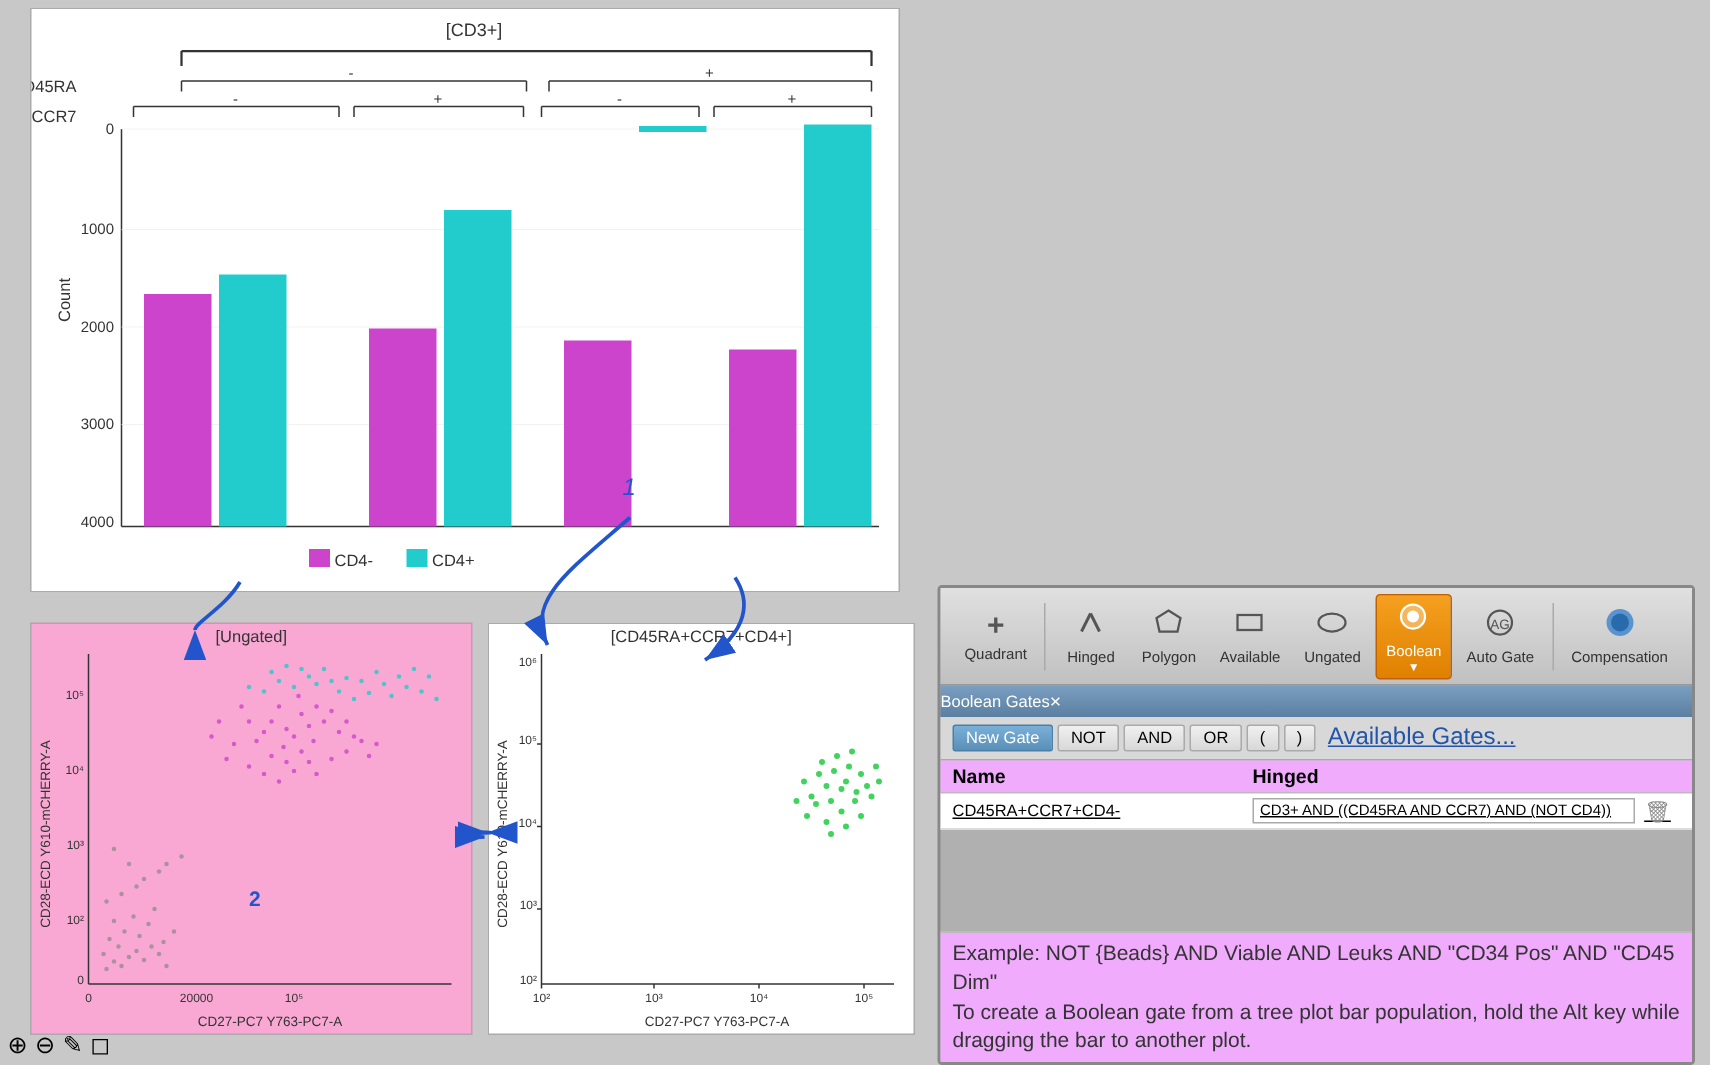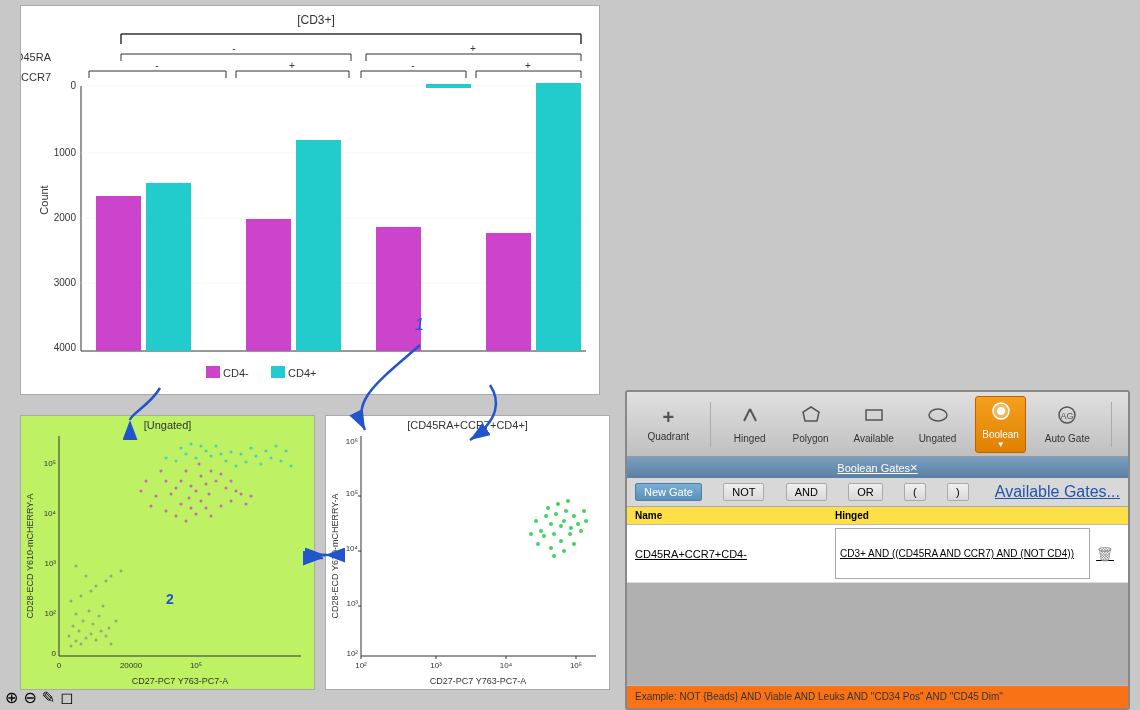--- a/index.html
+++ b/index.html
@@ -49,7 +49,7 @@
       left: 20px;
       width: 295px;
       height: 275px;
-      background: #bef264;
+      background: #f9a8d4;
       border: 1px solid #aaa;
     }
 

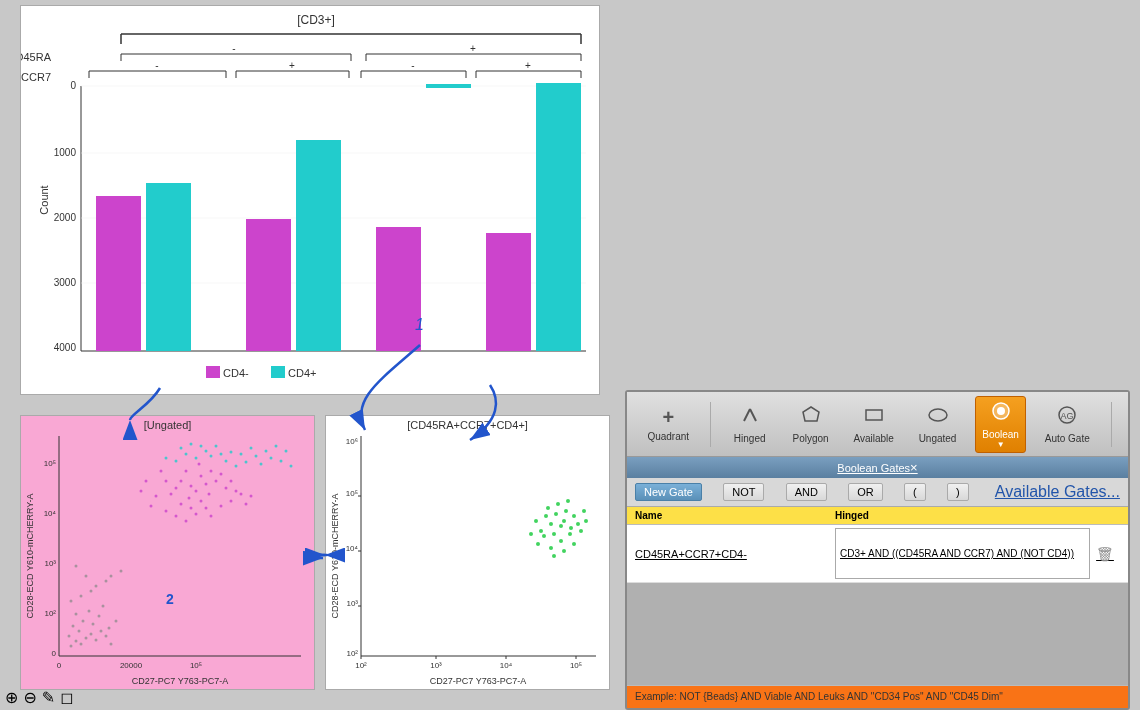--- a/index.html
+++ b/index.html
@@ -580,6 +580,15 @@
         <span class="label">Auto Gate</span>
       </div>
       <div class="toolbar-separator"></div>
+      <div class="toolbar-btn">
+        <span class="icon">
+          <svg width="28" height="22" viewBox="0 0 28 22">
+            <circle cx="14" cy="11" r="9" fill="#4488cc" opacity="0.85"></circle>
+            <circle cx="14" cy="11" r="6" fill="#2266aa" opacity="0.9"></circle>
+          </svg>
+        </span>
+        <span class="label">Compensation</span>
+      </div>
     </div>
 
     <div class="panel-title-bar">

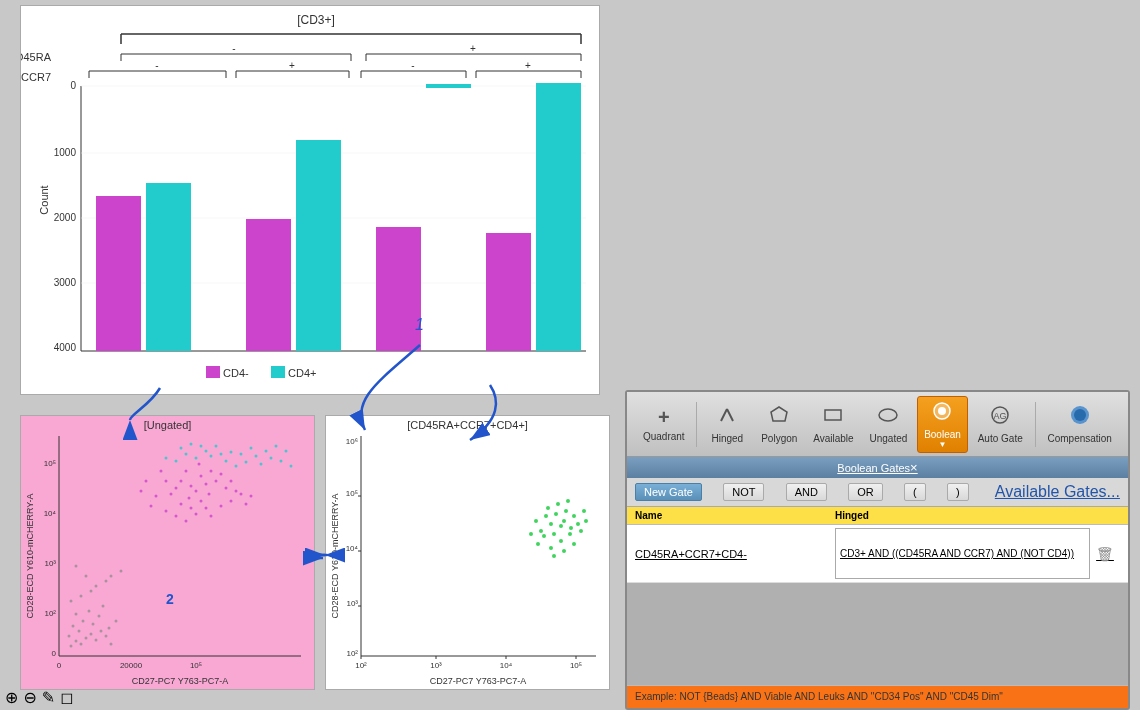--- a/index.html
+++ b/index.html
@@ -119,12 +119,11 @@
     .panel-title-bar {
       background: linear-gradient(180deg, #7a9fc0, #5a7fa0);
       color: white;
-      padding: 3px 21px;
+      padding: 3px 0;
       font-size: 11px;
       display: flex;
-      justify-content: center;
+      justify-content: flex-start;
       align-items: center;
-      text-decoration: underline;
     }
 
     .panel-close {

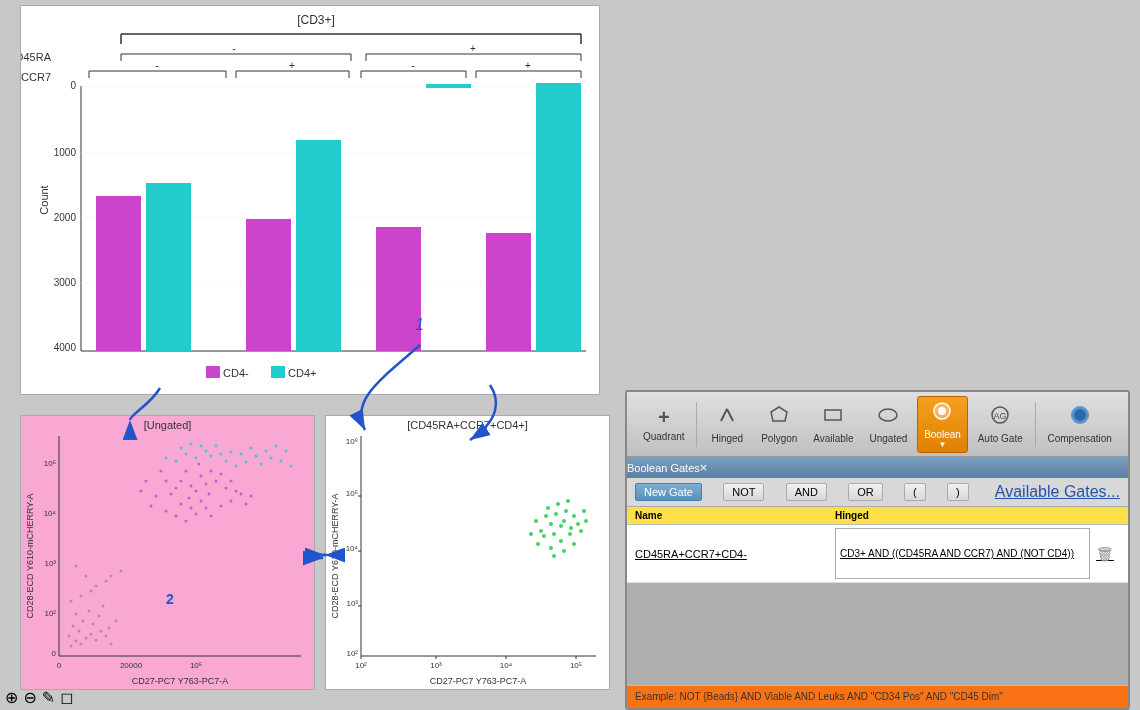--- a/index.html
+++ b/index.html
@@ -139,7 +139,6 @@
       align-items: center;
       gap: 3px;
       border-bottom: 1px solid #aaa;
-      justify-content: space-between;
     }
 
     .panel-btn {

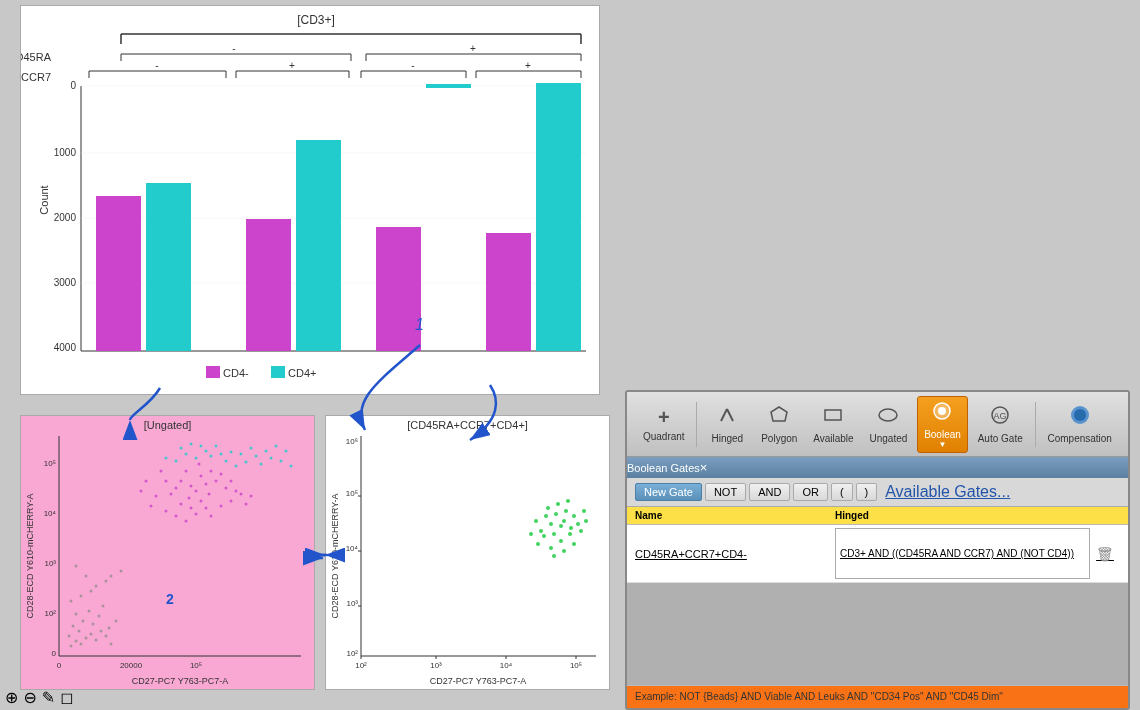--- a/index.html
+++ b/index.html
@@ -167,10 +167,10 @@
     .panel-table-header {
       display: grid;
       grid-template-columns: 200px 1fr 30px;
-      background: #fde047;
+      background: #f0abfc;
       border-bottom: 1px solid #bbb;
       padding: 3px 8px;
-      font-size: 10px;
+      font-size: 13px;
       font-weight: bold;
     }
 

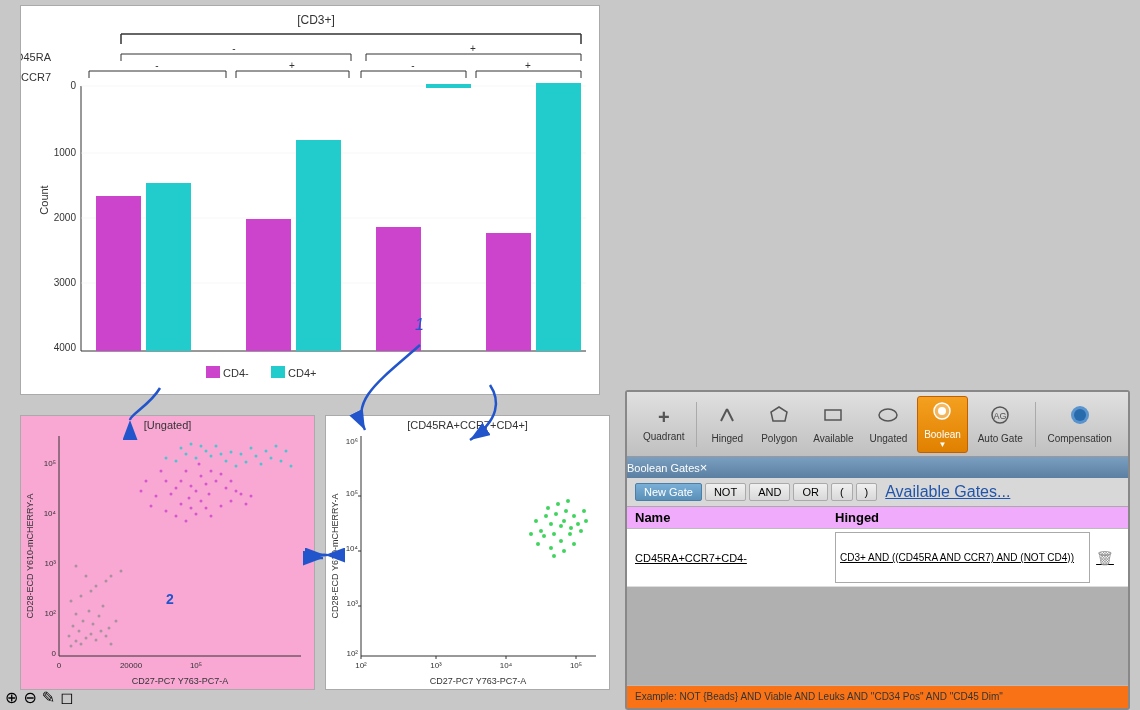--- a/index.html
+++ b/index.html
@@ -186,7 +186,7 @@
 
     .logic-input {
       border: 1px solid #aaa;
-      padding: 19px 4px;
+      padding: 2px 4px;
       font-size: 10px;
       width: 100%;
       background: white;

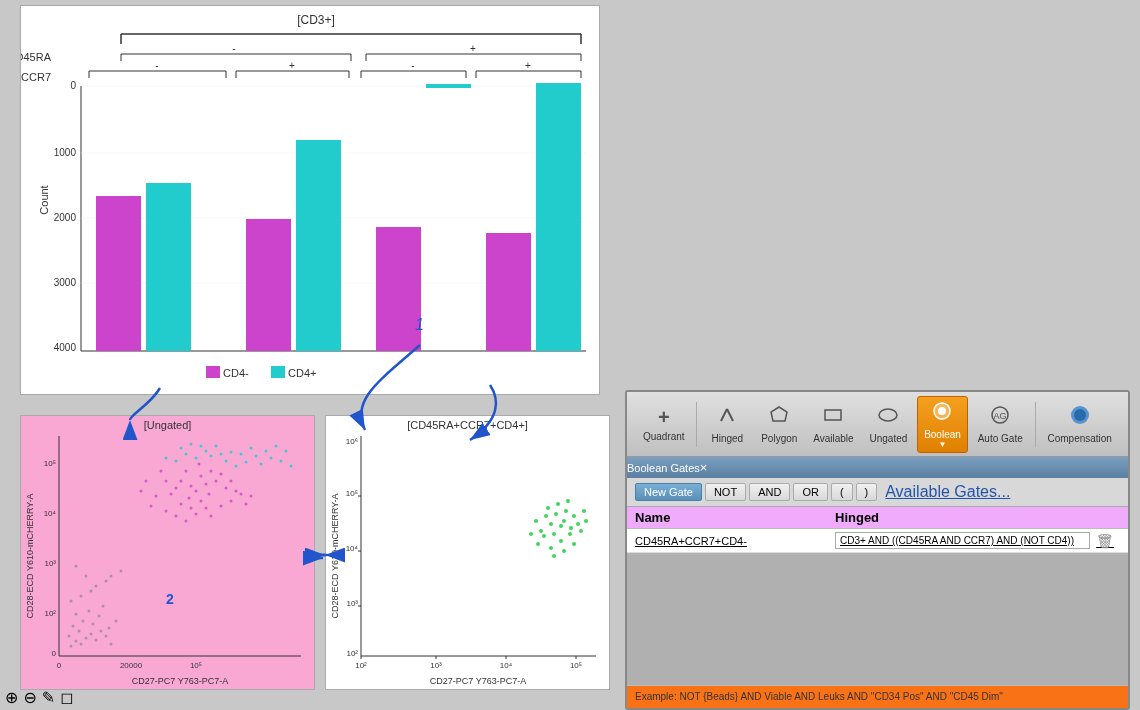--- a/index.html
+++ b/index.html
@@ -204,10 +204,10 @@
       bottom: 0;
       left: 0;
       right: 0;
-      background: #f97316;
+      background: #f0abfc;
       border-top: 1px solid #bbb;
       padding: 4px 8px;
-      font-size: 10px;
+      font-size: 14px;
       color: #333;
       line-height: 1.4;
     }

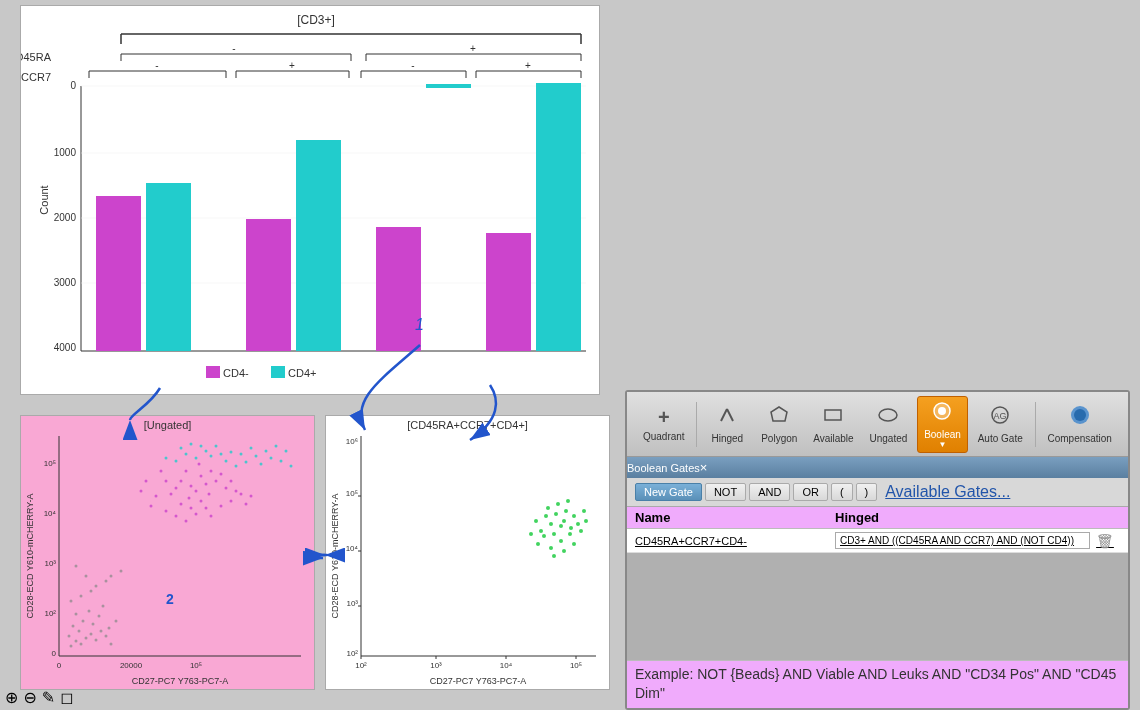--- a/index.html
+++ b/index.html
@@ -618,6 +618,7 @@
 
     <div class="panel-footer">
       <div>Example: NOT {Beads} AND Viable AND Leuks AND "CD34 Pos" AND "CD45 Dim"</div>
+      <div>To create a Boolean gate from a tree plot bar population, hold the Alt key while dragging the bar to another plot.</div>
     </div>
   </div>
 

